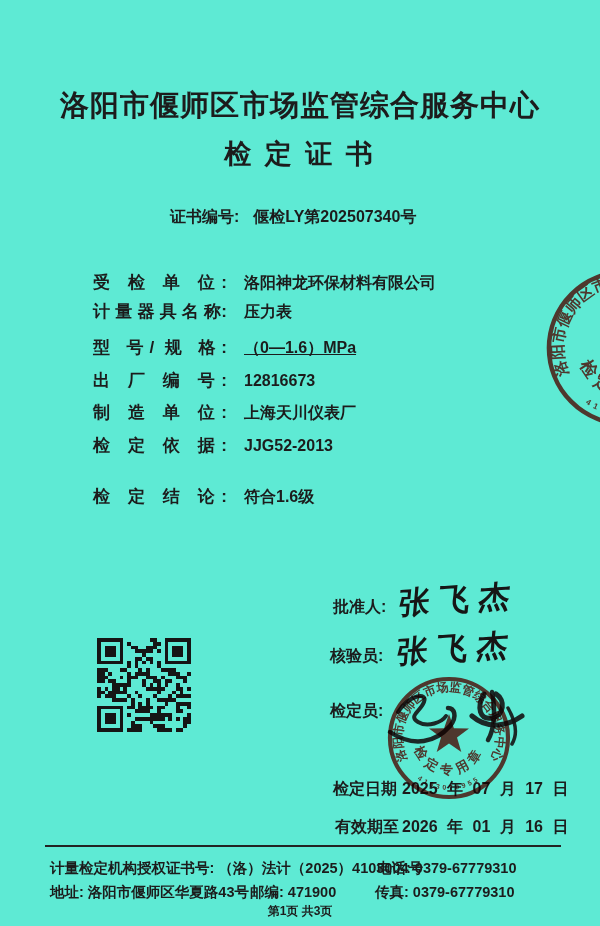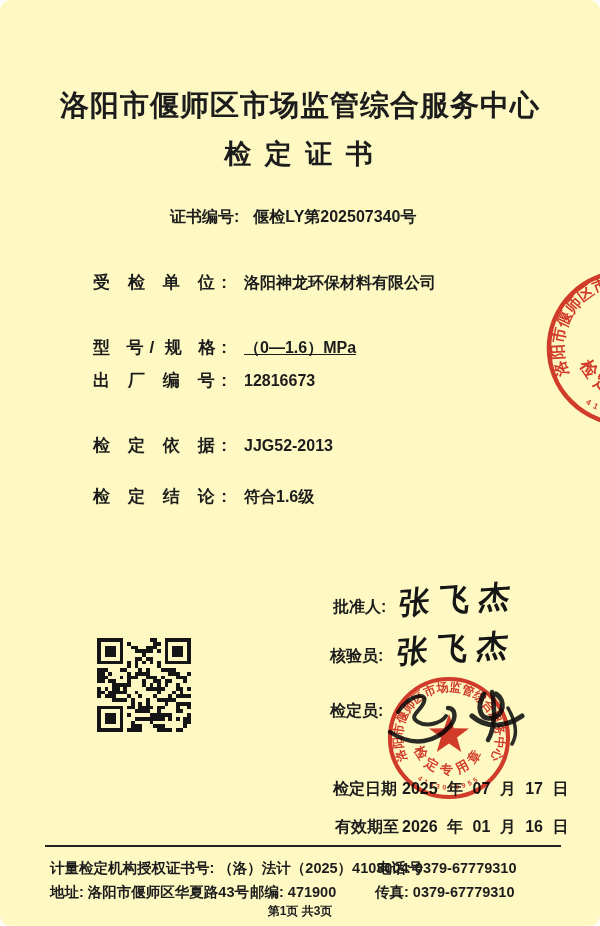--- a/index.html
+++ b/index.html
@@ -8,7 +8,7 @@
     font-family:"Liberation Sans","DejaVu Sans",sans-serif;
     color:#1c1c1c;position:relative;
   }
-  .page{position:absolute;inset:0;background:#fef9c3;border-radius:11px;}
+  .page{position:absolute;inset:0;background:#5eead4;}
   .abs{position:absolute;}
 
   

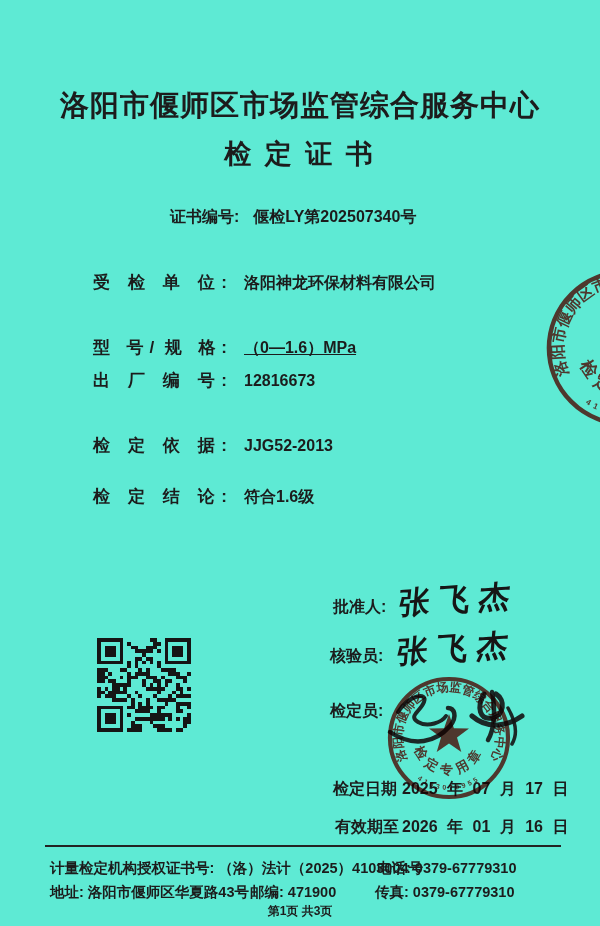--- a/index.html
+++ b/index.html
@@ -60,6 +60,9 @@
 
   <div class="abs frow r1">
     <span class="flabel">受 检 单 位:</span><span class="fvalue">洛阳神龙环保材料有限公司</span>
+  </div>
+  <div class="abs frow r2">
+    <span class="flabel">计 量 器 具 名 称:</span><span class="fvalue">压力表</span>
   </div>
   <div class="abs frow r3">
     <span class="flabel">型 号/ 规 格:</span><span class="fvalue">（0—1.6）MPa</span>

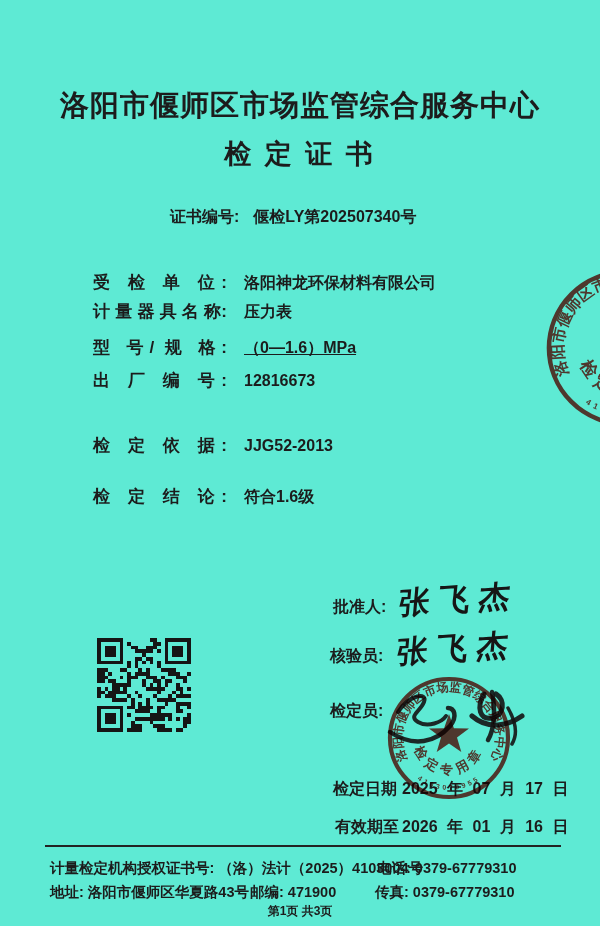--- a/index.html
+++ b/index.html
@@ -69,6 +69,9 @@
   </div>
   <div class="abs frow r4">
     <span class="flabel">出 厂 编 号:</span><span class="fvalue">12816673</span>
+  </div>
+  <div class="abs frow r5">
+    <span class="flabel">制 造 单 位:</span><span class="fvalue">上海天川仪表厂</span>
   </div>
   <div class="abs frow r6">
     <span class="flabel">检 定 依 据:</span><span class="fvalue">JJG52-2013</span>

